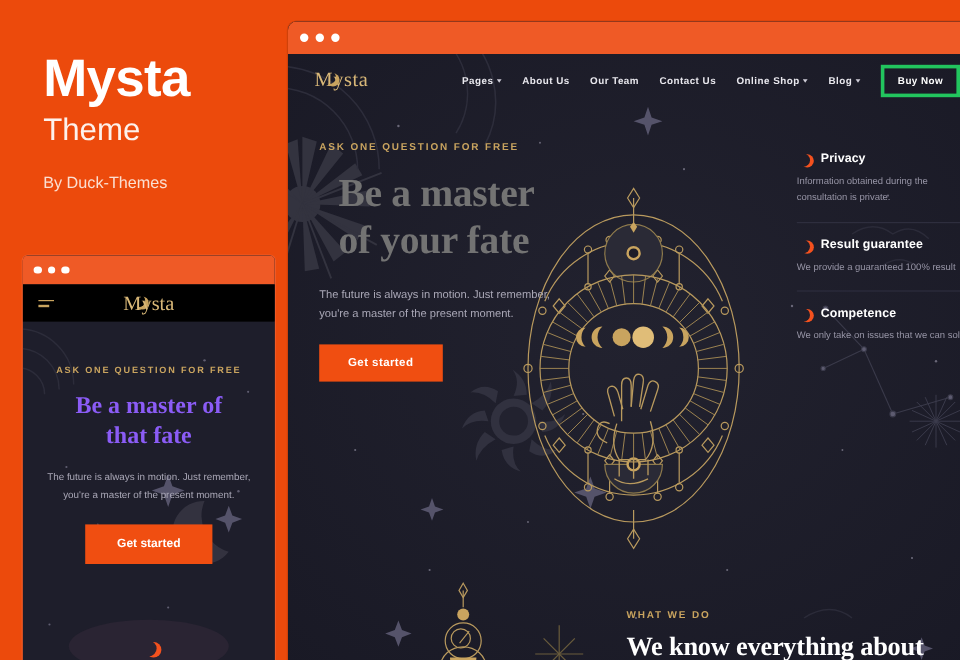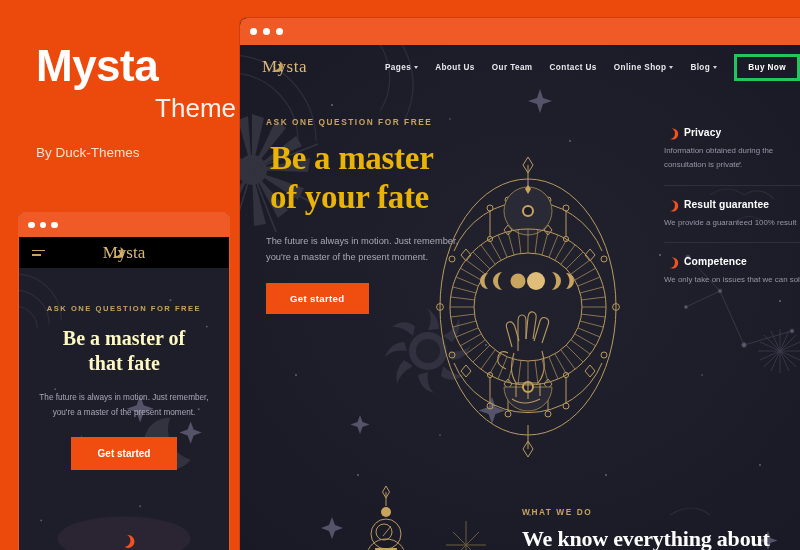--- a/index.html
+++ b/index.html
@@ -19,7 +19,6 @@
   .promo-sub{
     font-size:26px;color:#fdf1ec;font-weight:normal;line-height:1.1;
     margin:6px 0 0 0;
-    text-align:right;
   }
   .promo-by{
     font-size:13.5px;color:#fbdfd2;margin:22px 0 0 0;

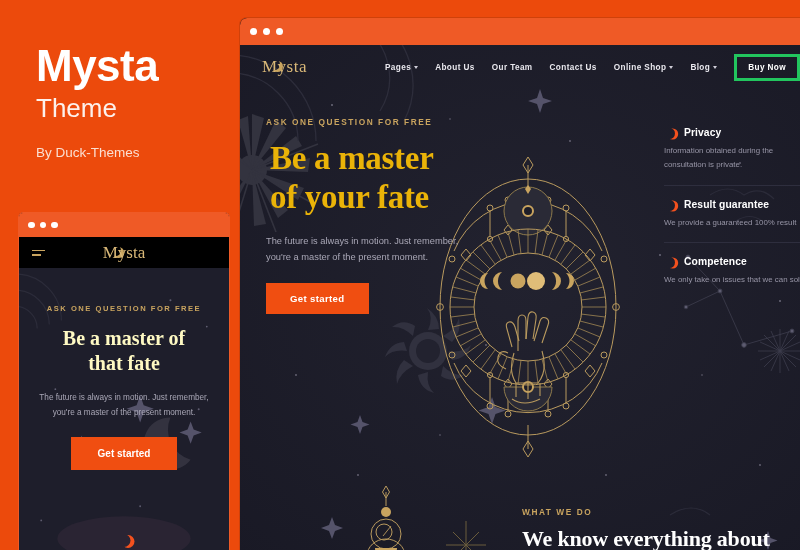--- a/index.html
+++ b/index.html
@@ -84,7 +84,7 @@
   }
   .h1{
     font-family:"Liberation Serif", serif;
-    font-size:33px;line-height:1.18;color:#eab308;margin:4px;font-weight:bold;
+    font-size:33px;line-height:1.18;color:#737373;margin:16px;font-weight:bold;
     letter-spacing:-0.3px;
   }
   .lead{

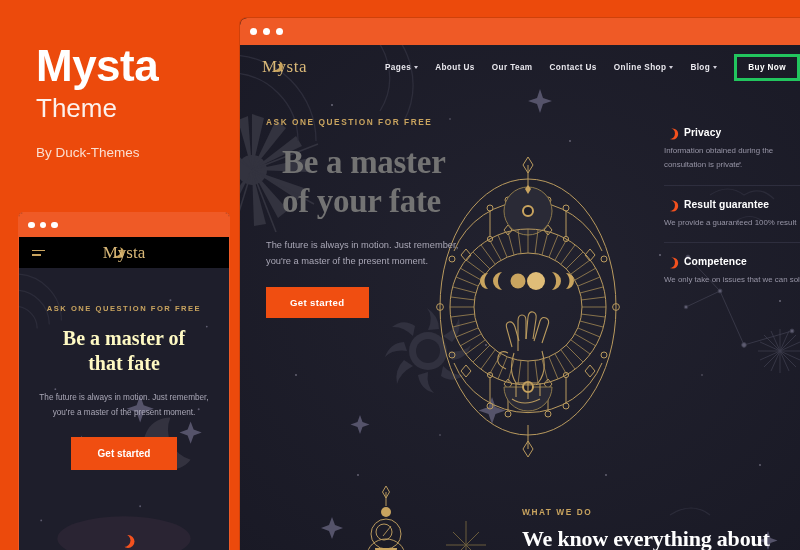--- a/index.html
+++ b/index.html
@@ -157,7 +157,7 @@
   }
   .m-h1{
     font-family:"Liberation Serif", serif;font-size:20px;line-height:1.25;
-    color:#fef9c3;margin:13px 0 0 0;font-weight:bold;
+    color:#8b5cf6;margin:13px 0 0 0;font-weight:bold;
   }
   .m-lead{
     font-size:8.2px;line-height:1.85;color:#a9a7b6;margin:14px 6px 0;

